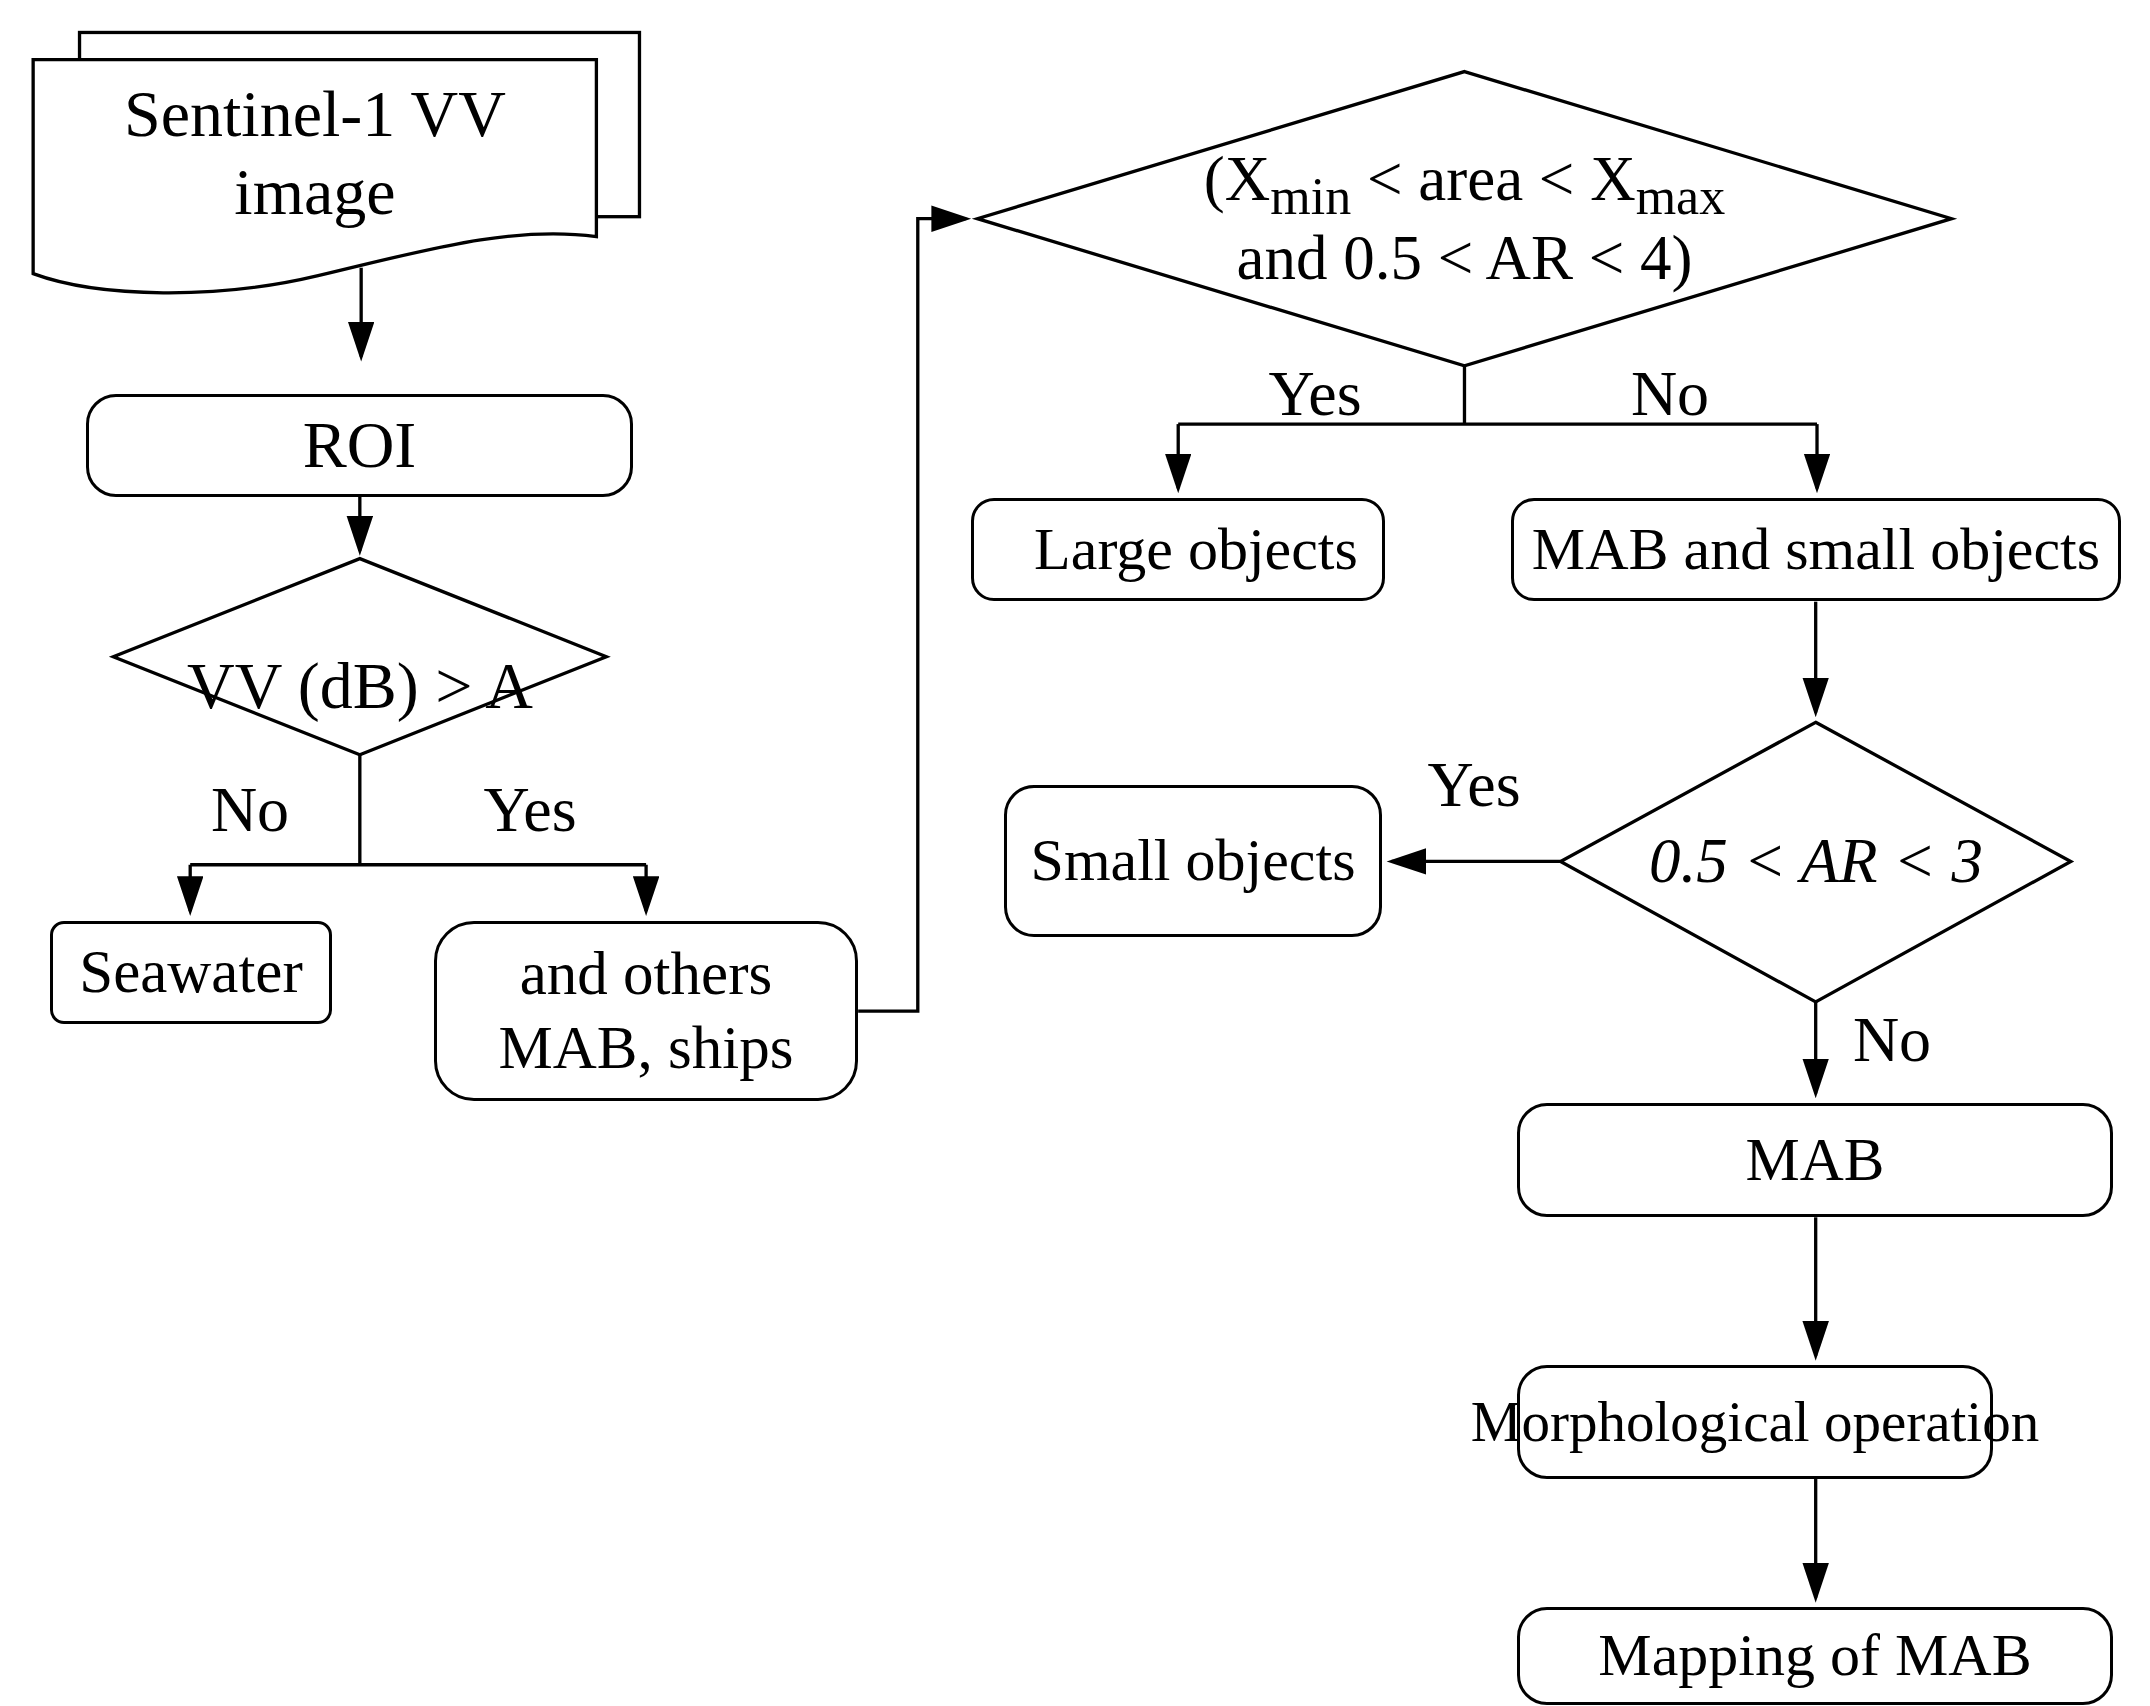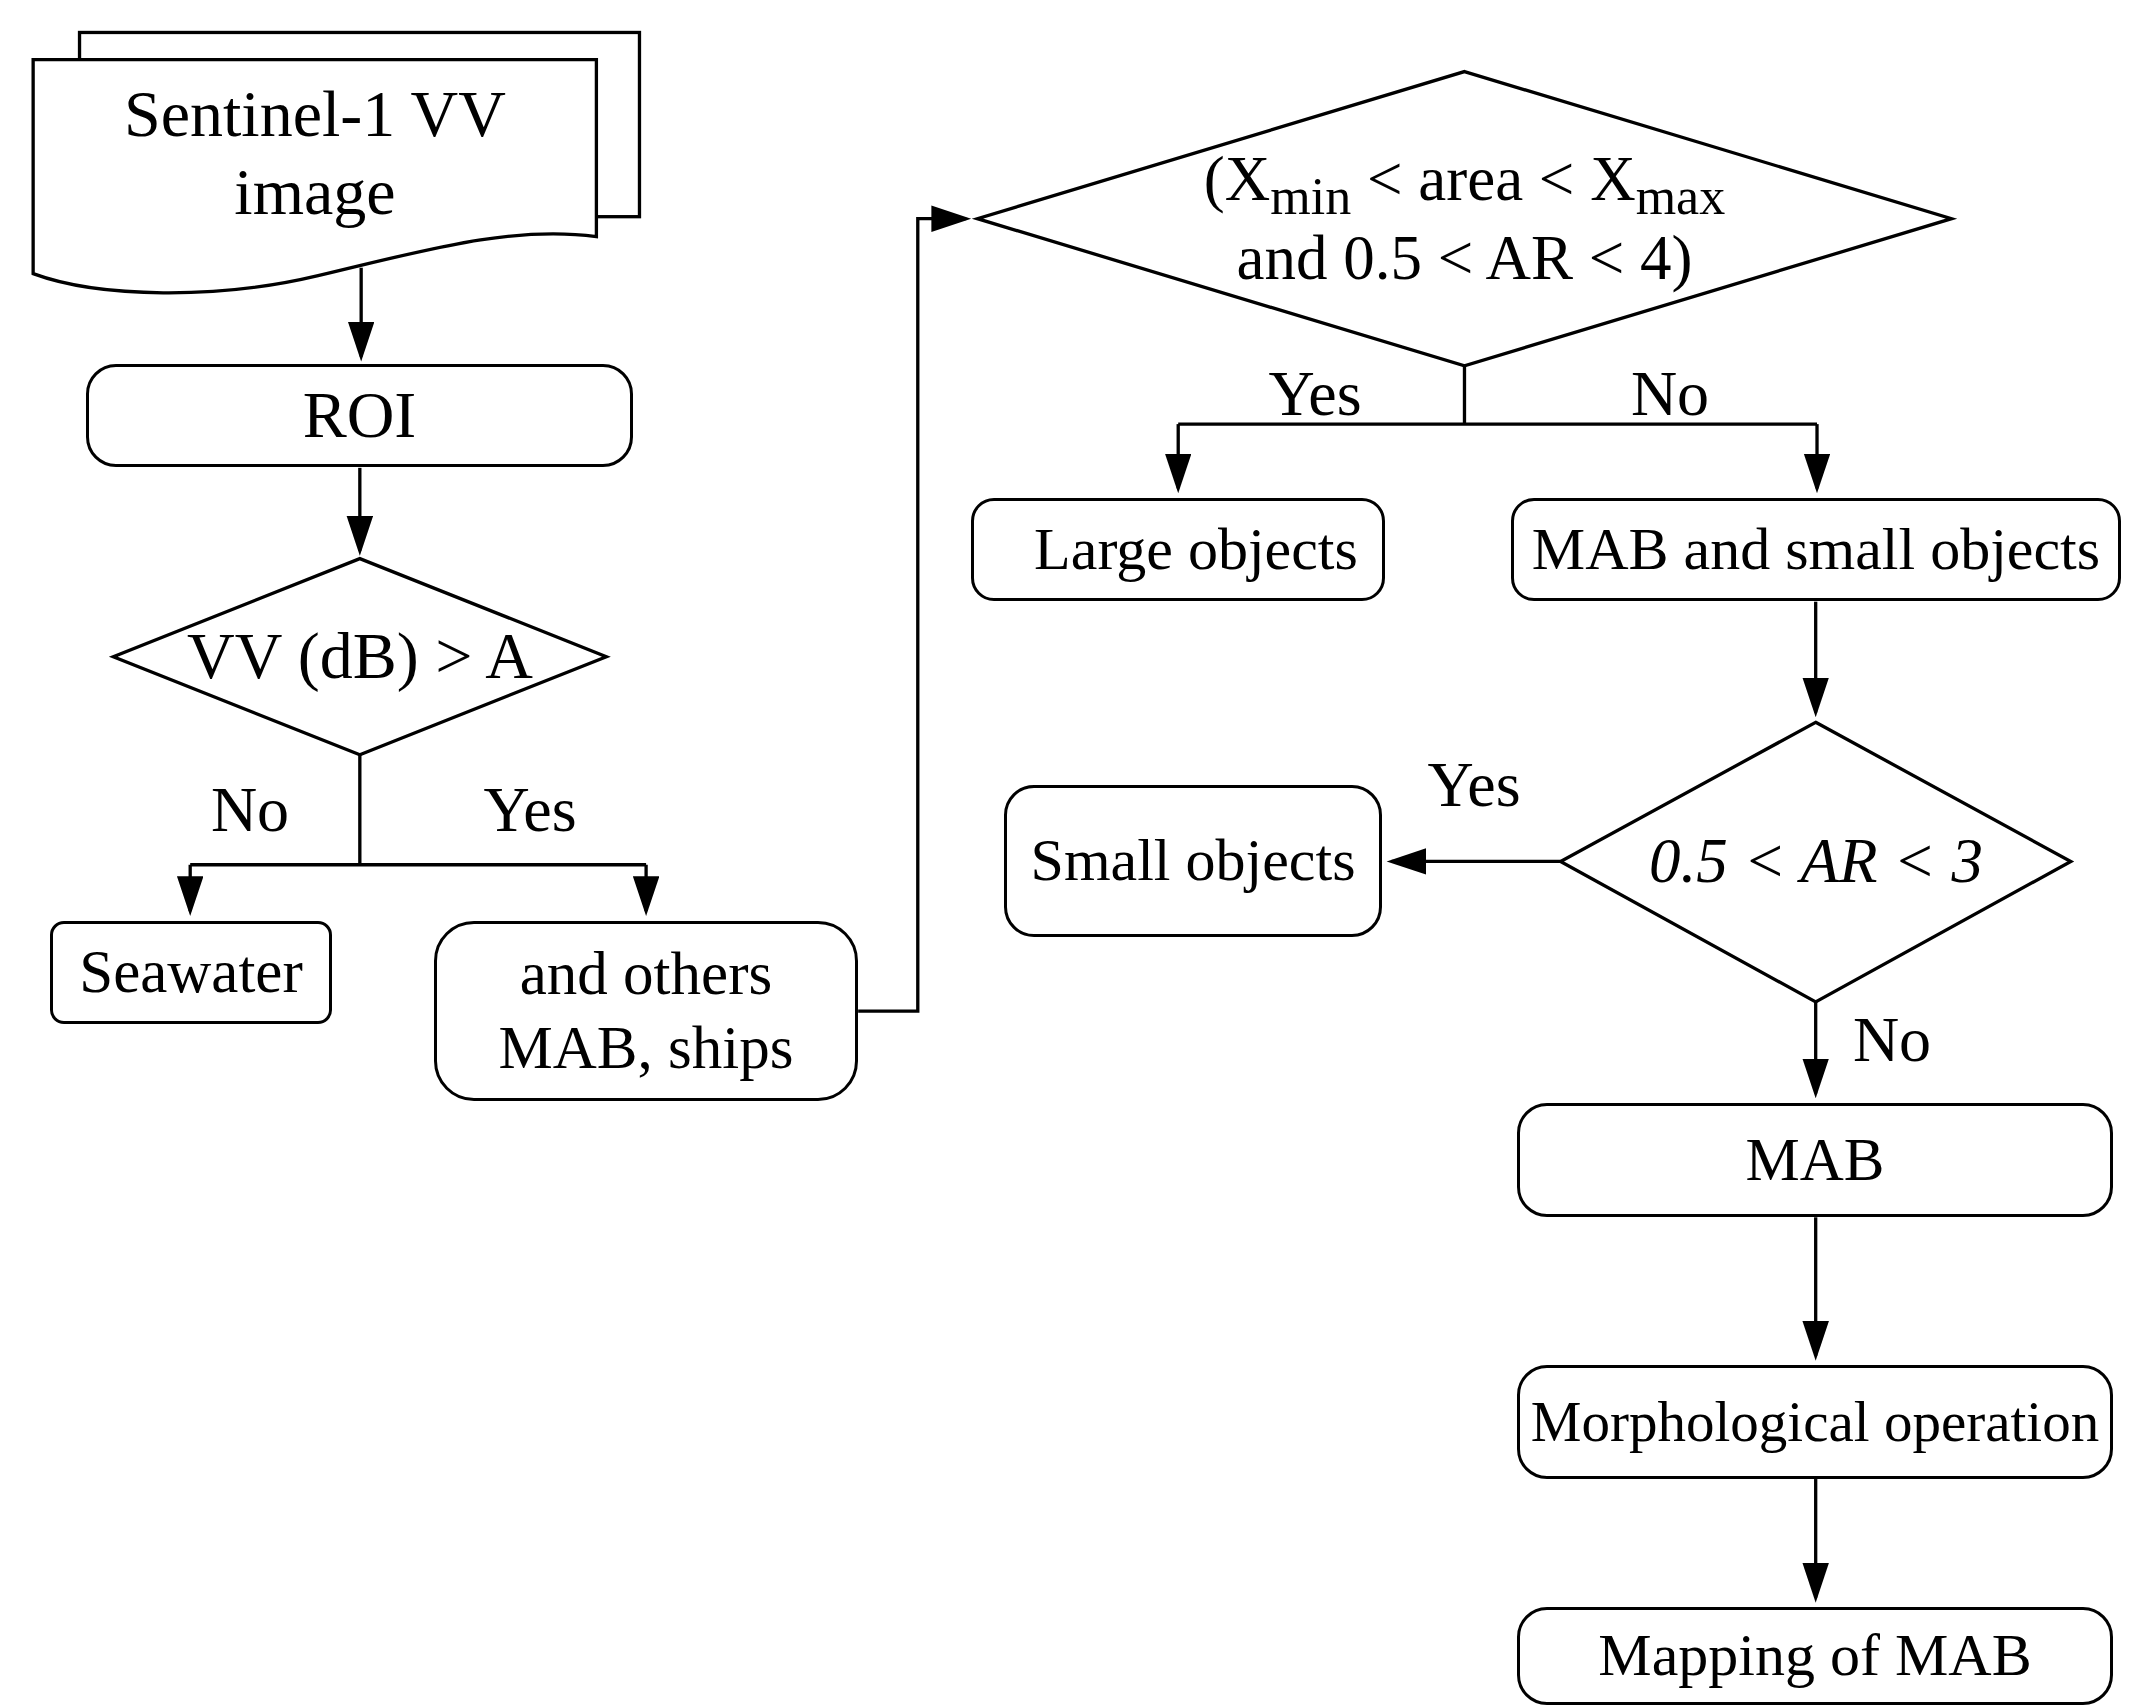--- a/index.html
+++ b/index.html
@@ -33,7 +33,7 @@
     font-size:63px;line-height:1.25;white-space:nowrap;
   }
   .fs-doc{font-size:66px;line-height:1.18;}
-  .fs-d1{font-size:66px;}
+  .fs-d1{font-size:66px;margin-top:30px;}
   .fs-s{font-size:57px;}
   .fs-m{font-size:60px;}
   .elabel{

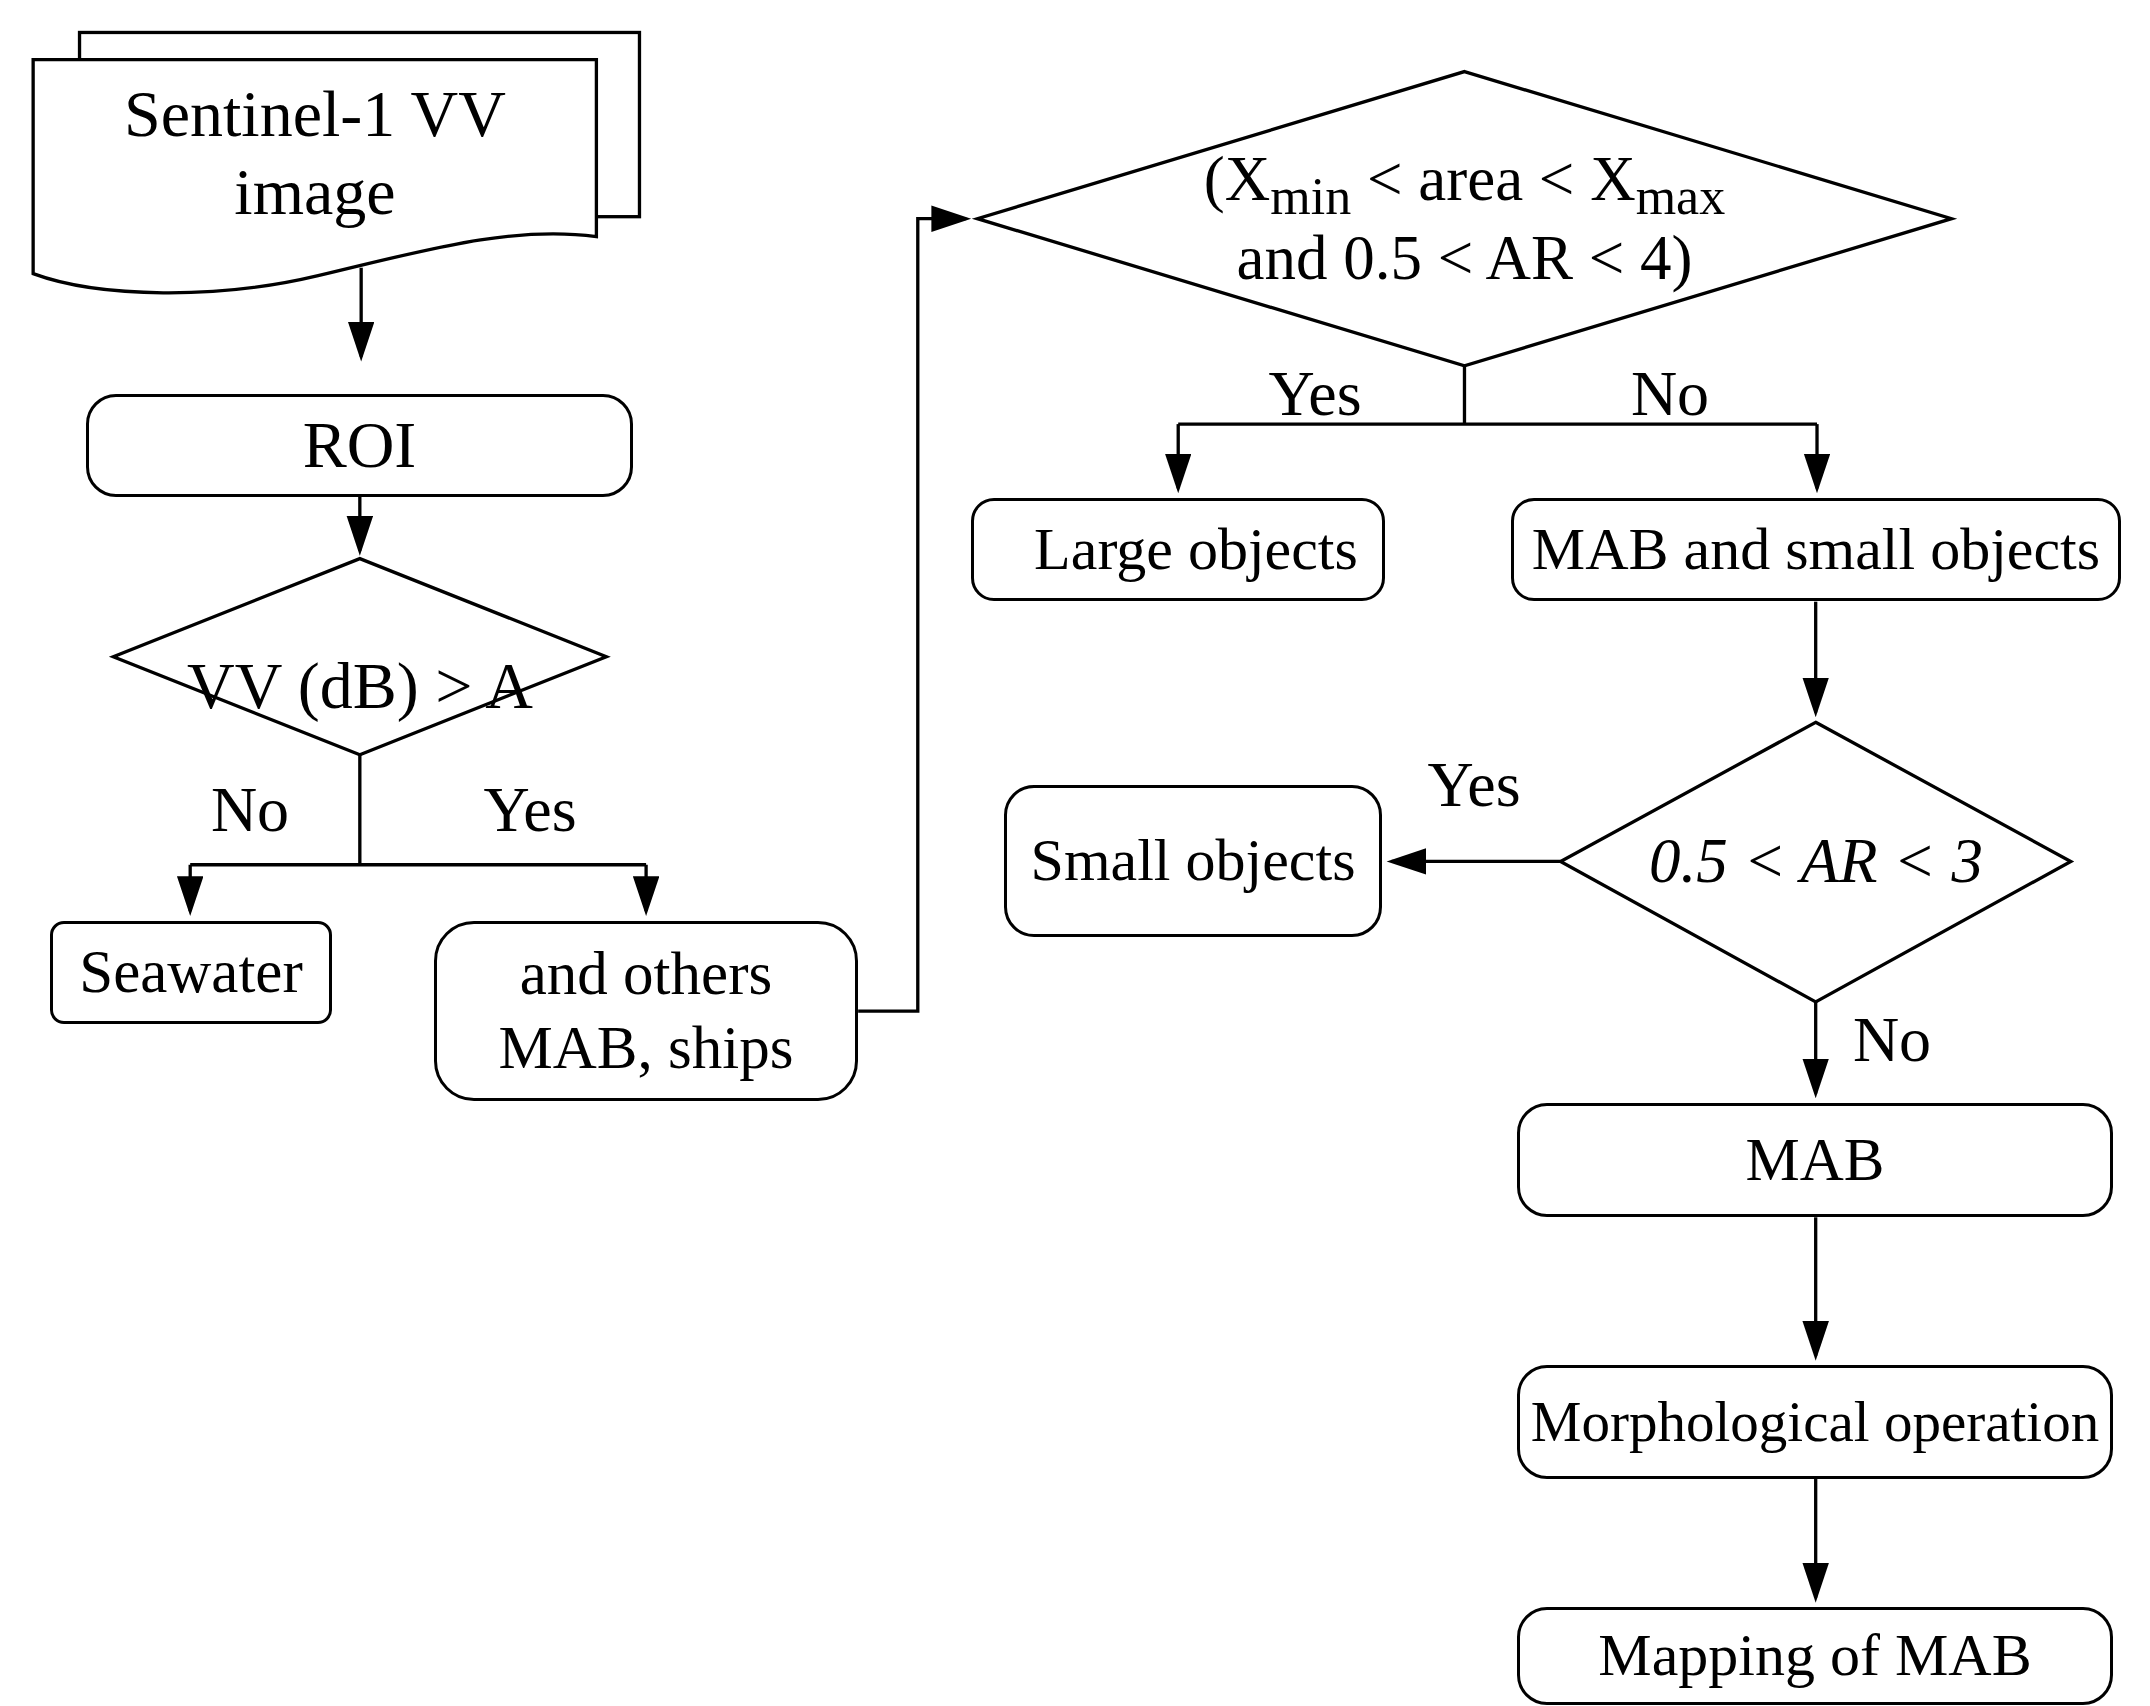--- a/index.html
+++ b/index.html
@@ -114,7 +114,7 @@
     <span>MAB</span>
   </div>
 
-  <div class="node rounded fs-s" style="left:1517px;top:1365px;width:596px;height:114px;">
+  <div class="node rounded fs-s" style="left:1517px;top:1365px;width:476px;height:114px;">
     <span>Morphological operation</span>
   </div>
 

